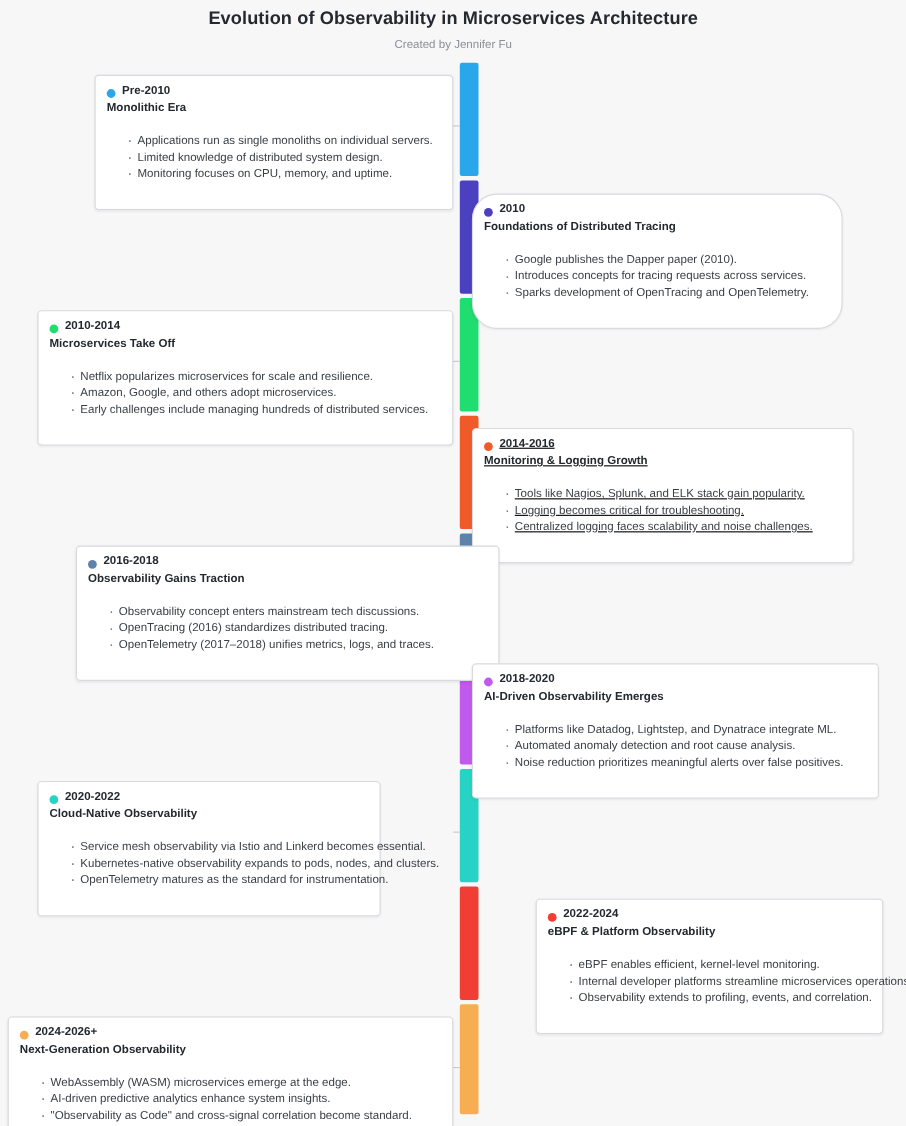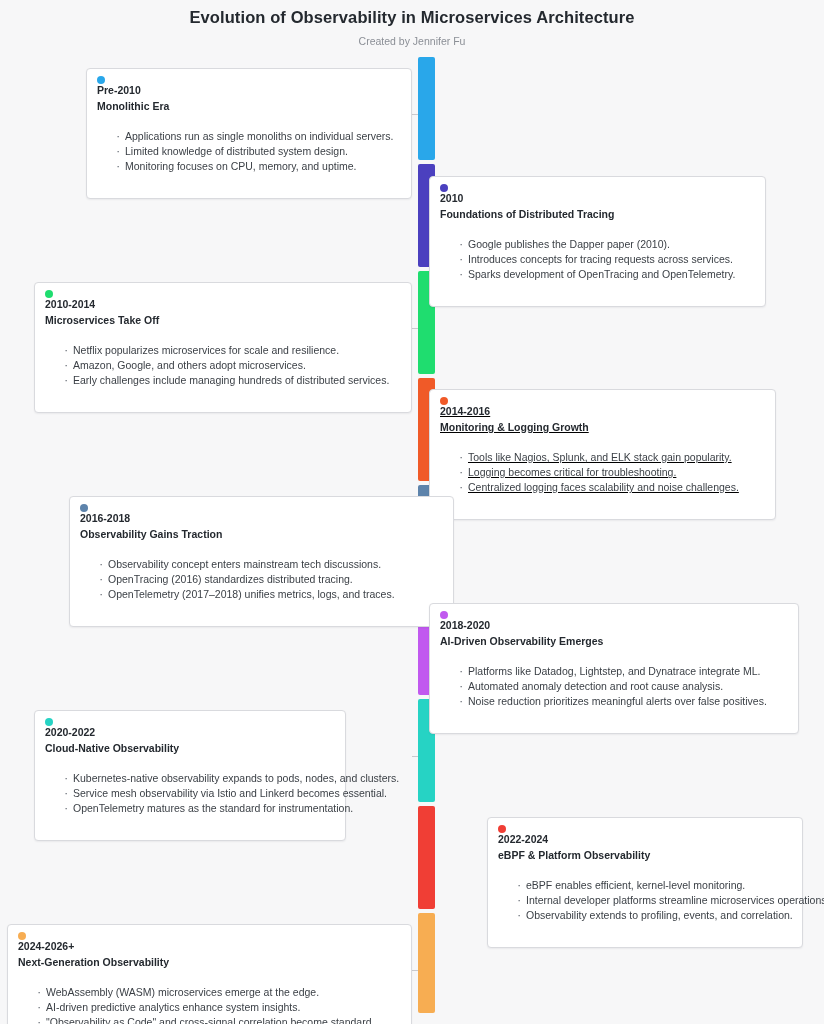--- a/index.html
+++ b/index.html
@@ -69,13 +69,12 @@
   }
   .card-date {
     display: flex;
-    align-items: flex-start;
+    align-items: flex-end;
     font-size: 10.5px;
     font-weight: bold;
     color: #24292f;
     line-height: 13px;
     margin-bottom: 2px;
-    flex-direction: column;
   }
   .dot {
     width: 8px; height: 8px;

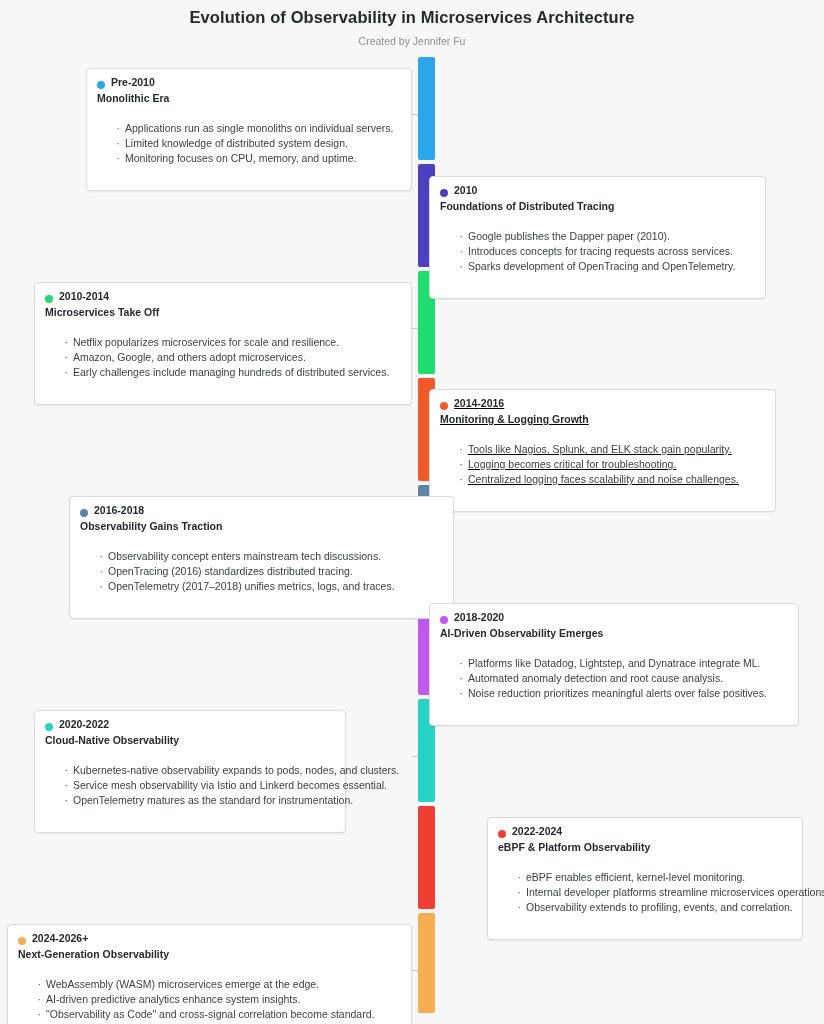--- a/index.html
+++ b/index.html
@@ -155,7 +155,7 @@
           <li>Monitoring focuses on CPU, memory, and uptime.</li>
         </ul>
       </div>
-      <div class="card" style="top: 176px; width: 337px; right: 58px;">
+      <div class="card" style="top: 176px; width: 337px; right: 58px; border-radius: 23px;">
         <div class="card-date">
           <span class="dot" style="background: rgb(75, 64, 191);"></span>
           <span>2010</span>

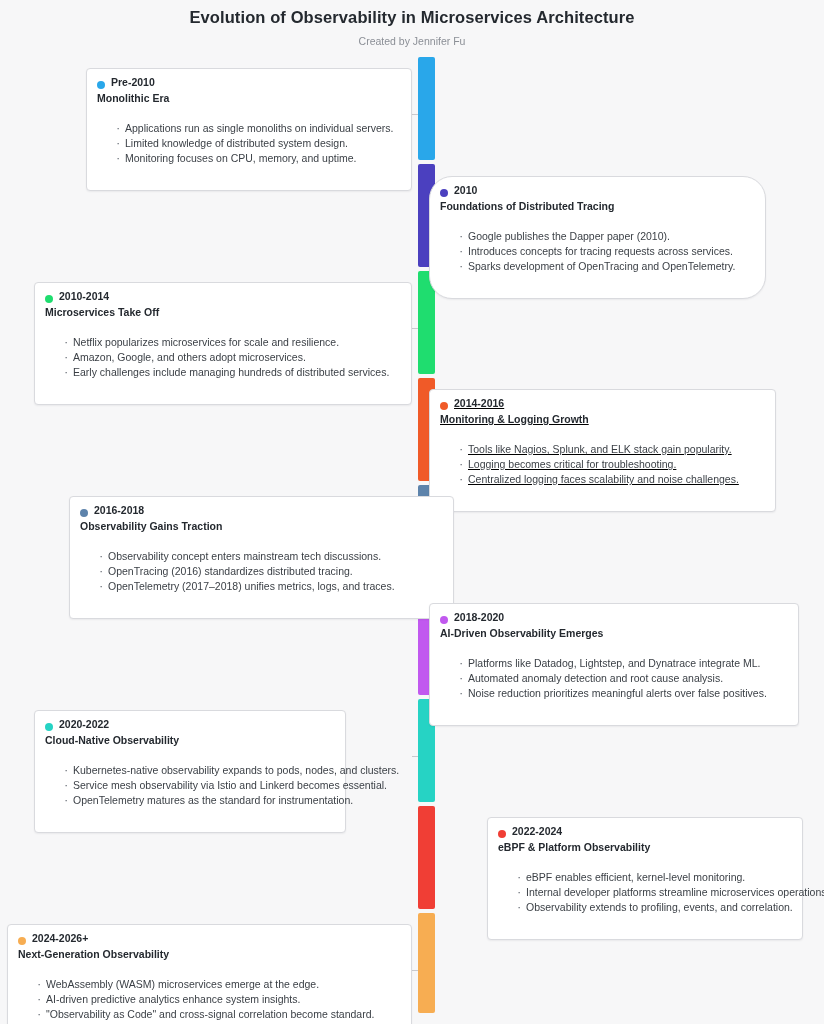--- a/index.html
+++ b/index.html
@@ -222,8 +222,8 @@
         </div>
         <div class="card-title">Cloud-Native Observability</div>
         <ul class="bullets">
+          <li>Service mesh observability via Istio and Linkerd becomes essential.</li>
           <li>Kubernetes-native observability expands to pods, nodes, and clusters.</li>
-          <li>Service mesh observability via Istio and Linkerd becomes essential.</li>
           <li>OpenTelemetry matures as the standard for instrumentation.</li>
         </ul>
       </div>

